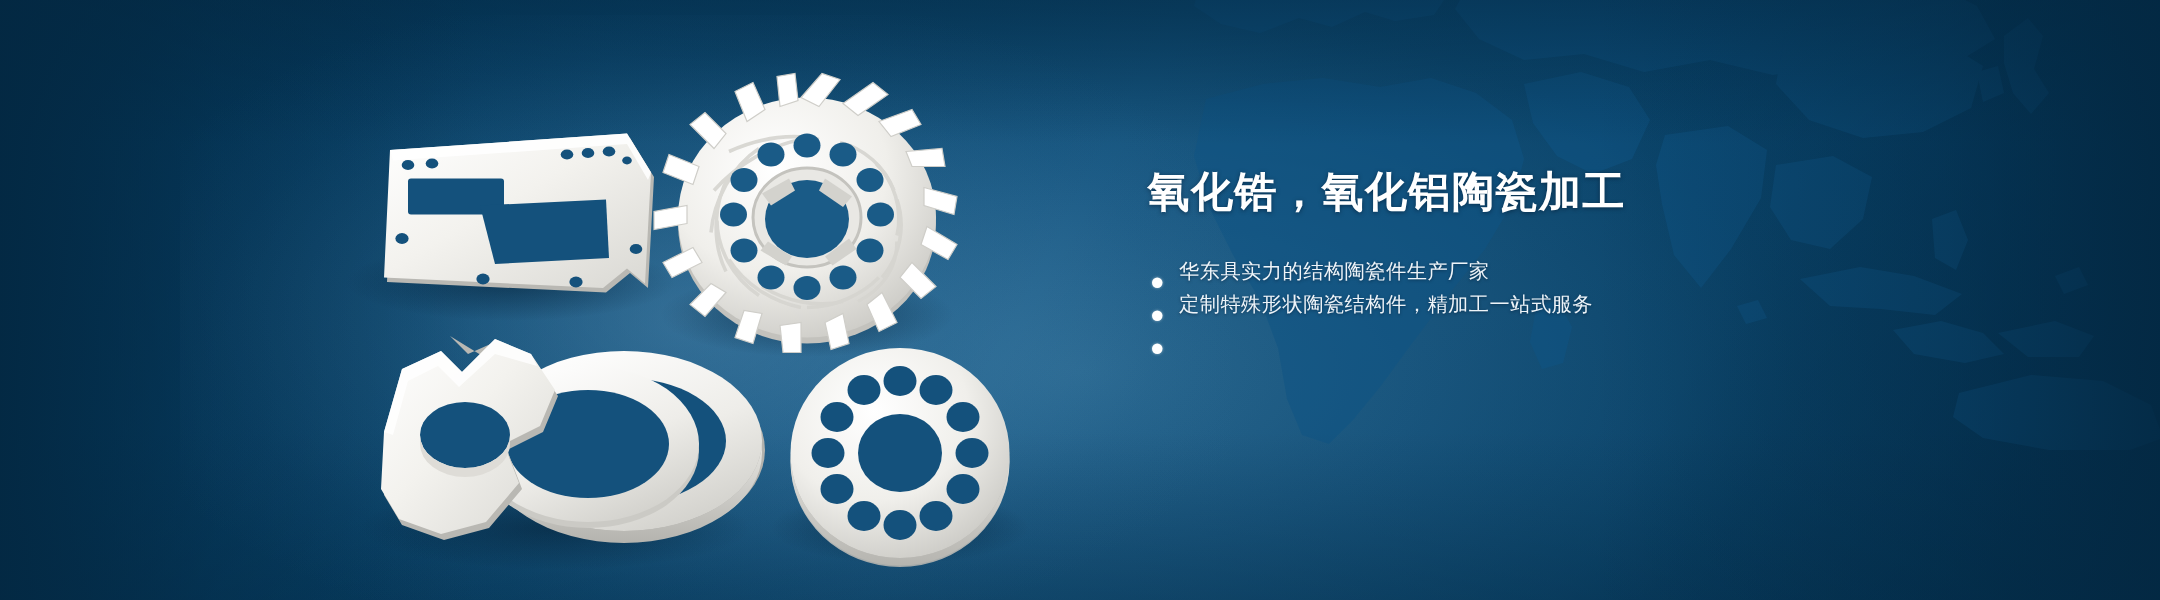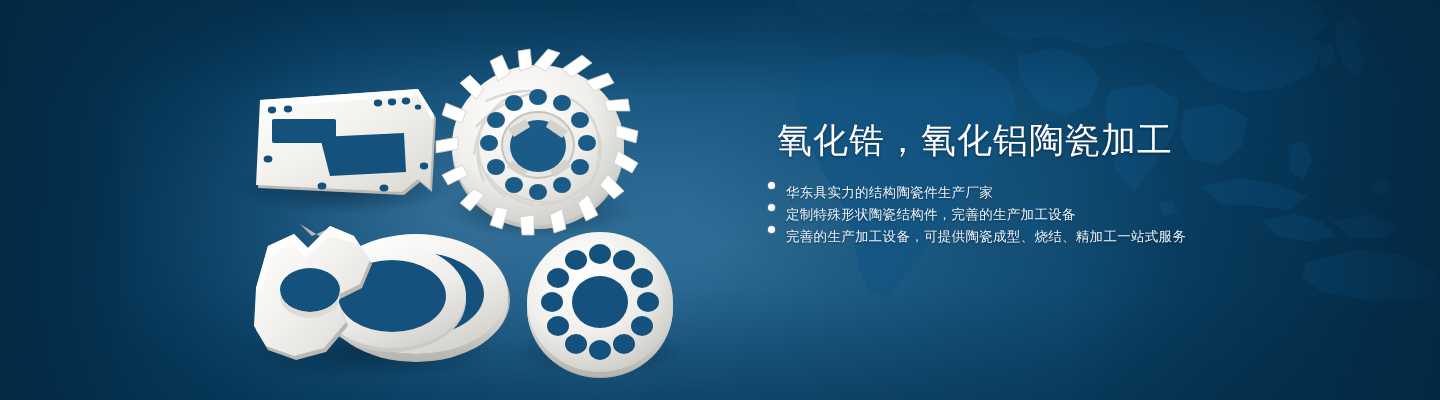--- a/index.html
+++ b/index.html
@@ -79,11 +79,11 @@
     width: 600px;
   }
   .headline {
-    margin: 12px;
+    margin: 0;
     color: #ffffff;
-    font-size: 35px;
+    font-size: 28px;
     line-height: 40px;
-    font-weight: 400;
+    font-weight: 700;
     letter-spacing: 1px;
     text-shadow: 0 1px 3px rgba(0,20,40,0.55);
     white-space: nowrap;

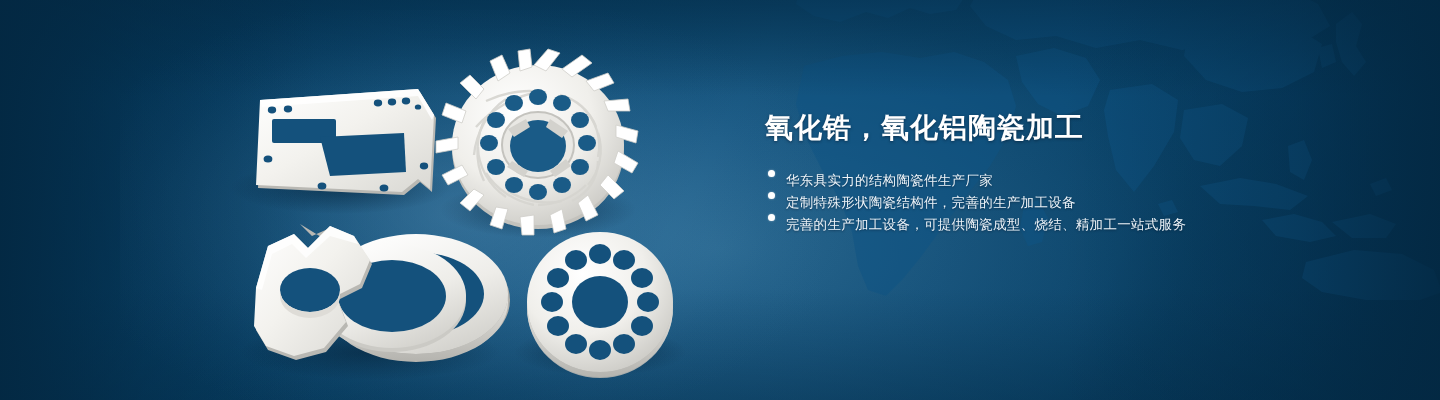--- a/index.html
+++ b/index.html
@@ -95,7 +95,7 @@
   }
   .bullet {
     display: flex;
-    align-items: flex-start;
+    align-items: flex-end;
     height: 22px;
     margin-bottom: 0;
   }

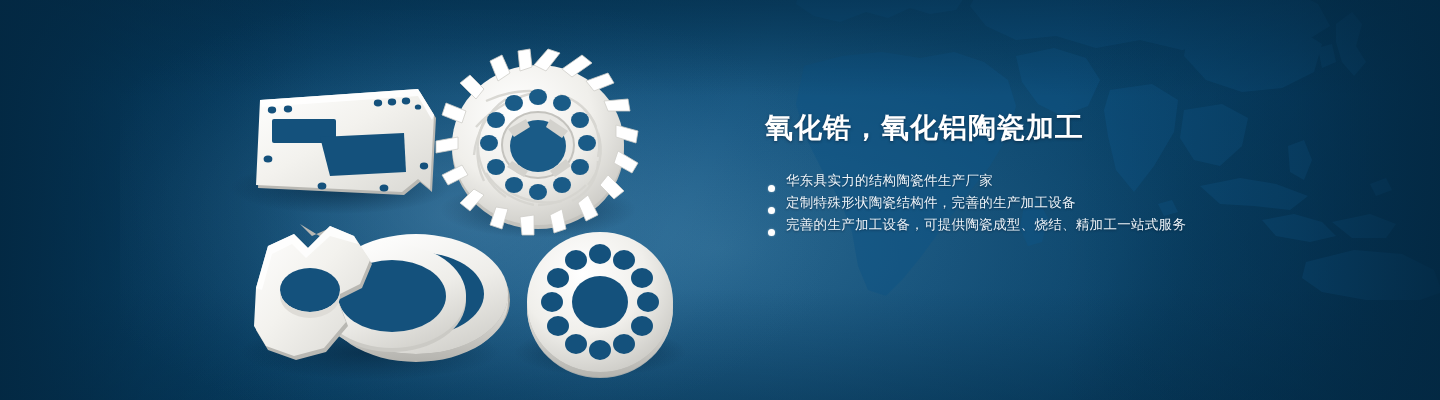--- a/index.html
+++ b/index.html
@@ -343,7 +343,7 @@
       </li>
       <li class="bullet">
         <span class="bullet-dot"></span>
-        <span class="bullet-text">定制特殊形状陶瓷结构件，完善的生产加工设备</span>
+        <span class="bullet-text">定制特殊形状陶瓷结构件，精加工一站式服务</span>
       </li>
       <li class="bullet">
         <span class="bullet-dot"></span>

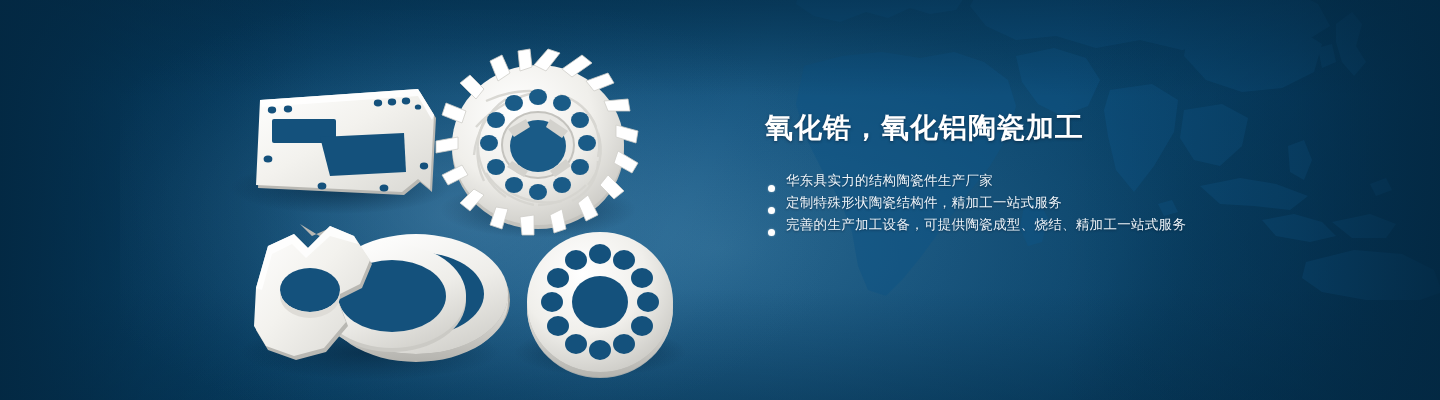--- a/index.html
+++ b/index.html
@@ -347,7 +347,6 @@
       </li>
       <li class="bullet">
         <span class="bullet-dot"></span>
-        <span class="bullet-text">完善的生产加工设备，可提供陶瓷成型、烧结、精加工一站式服务</span>
       </li>
     </ul>
   </div>

